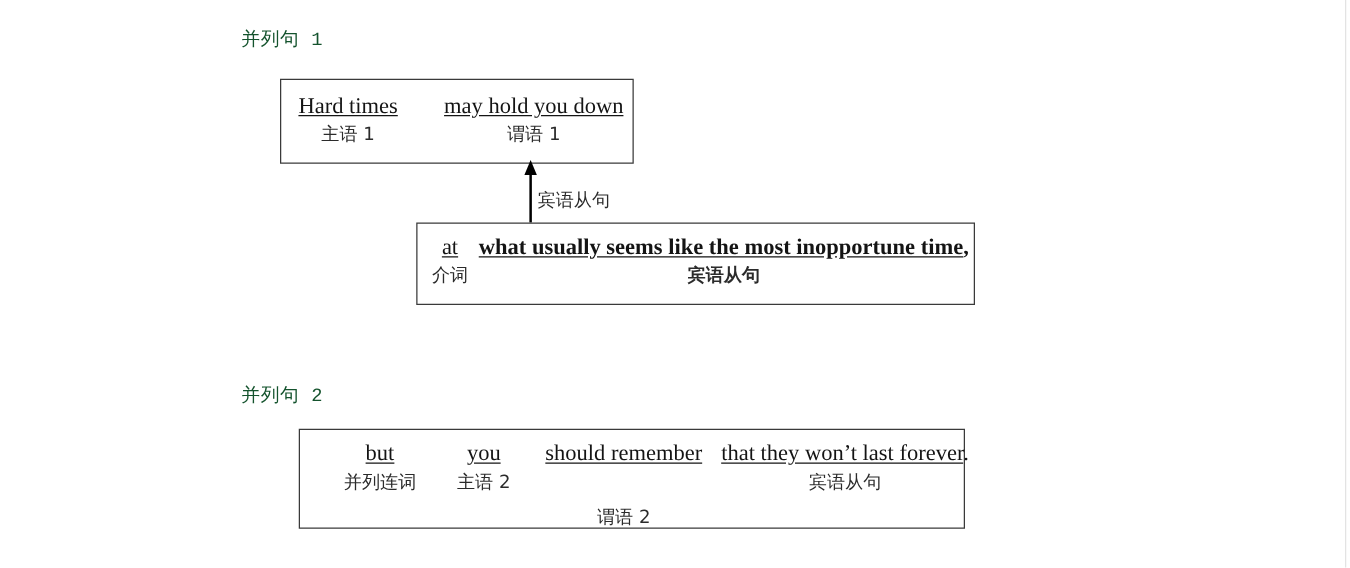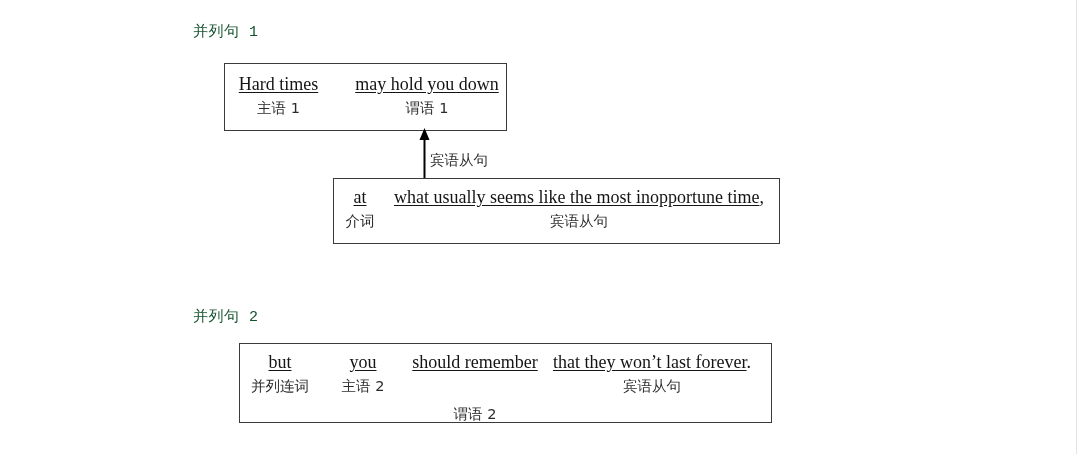--- a/index.html
+++ b/index.html
@@ -88,7 +88,7 @@
   
   #row-prep-phrase { left: 344px; top: 187px; gap: 18px; }
   #row-prep-phrase .slot:nth-child(1) { width: 32px; }
-  #row-prep-phrase .slot:nth-child(2) { width: 370px; }
+  #row-prep-phrase .slot:nth-child(2) { width: 370px; font-weight: bold; }
 
   
   #row-clause-2 { left: 244px; top: 352px; gap: 17px; justify-content: space-between; }

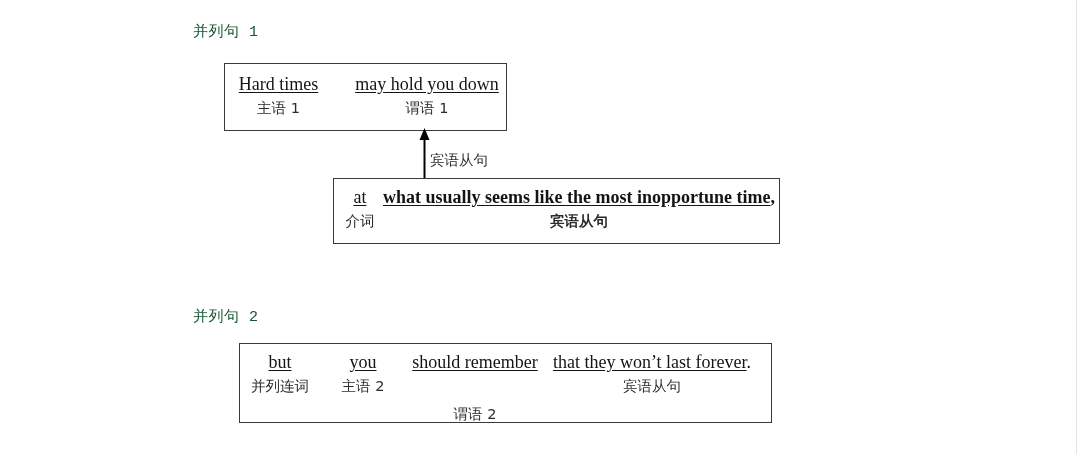--- a/index.html
+++ b/index.html
@@ -91,7 +91,7 @@
   #row-prep-phrase .slot:nth-child(2) { width: 370px; font-weight: bold; }
 
   
-  #row-clause-2 { left: 244px; top: 352px; gap: 17px; justify-content: space-between; }
+  #row-clause-2 { left: 268px; top: 352px; gap: 17px; justify-content: space-between; }
   #row-clause-2 .slot:nth-child(1) { width: 72px; }
   #row-clause-2 .slot:nth-child(2) { width: 60px; }
   #row-clause-2 .slot:nth-child(3) { width: 130px; gap: 28px; }

